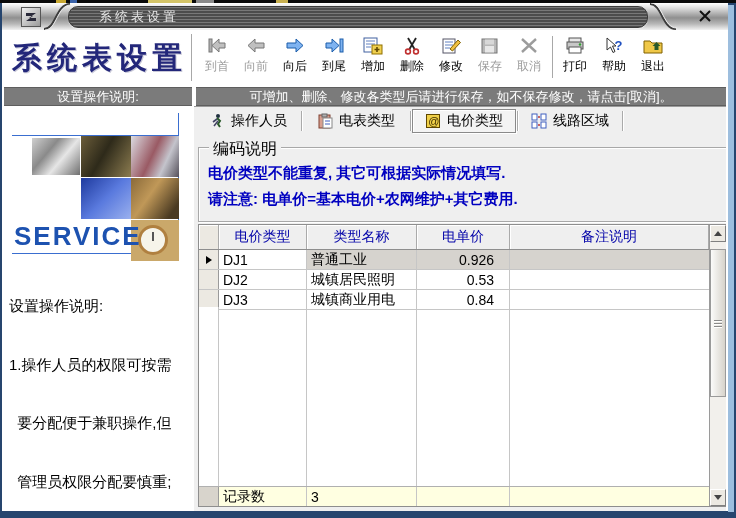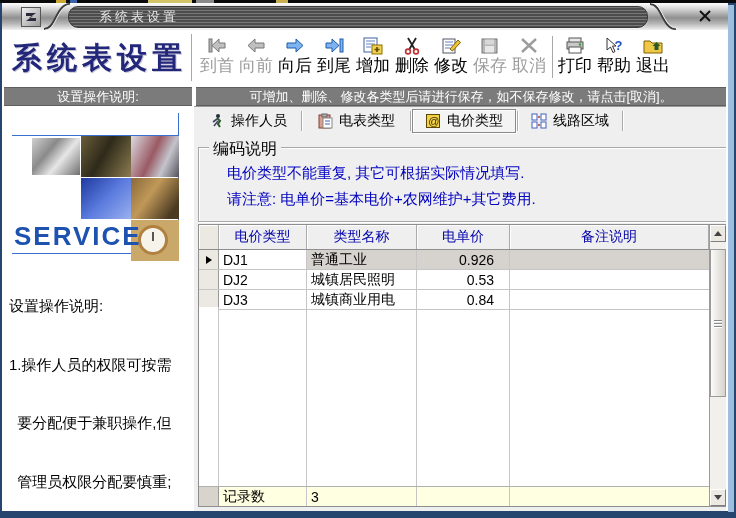--- a/index.html
+++ b/index.html
@@ -35,7 +35,7 @@
   .tbtn{width:38px;height:48px;margin-right:1px;display:flex;flex-direction:column;align-items:center;
     justify-content:flex-start;cursor:pointer;}
   .tbtn .ticon{height:24px;display:flex;align-items:center;justify-content:center;}
-  .tbtn .tlabel{font-size:17px;color:#000;line-height:16px;white-space:nowrap;}
+  .tbtn .tlabel{font-size:12px;color:#000;line-height:16px;white-space:nowrap;}
   .tbtn.disabled .tlabel{color:#9c9c9c;}
   .tsep{width:1px;background:#a8a8a8;box-shadow:1px 0 0 #fff;height:42px;margin:2px 3px 0 3px;}
 

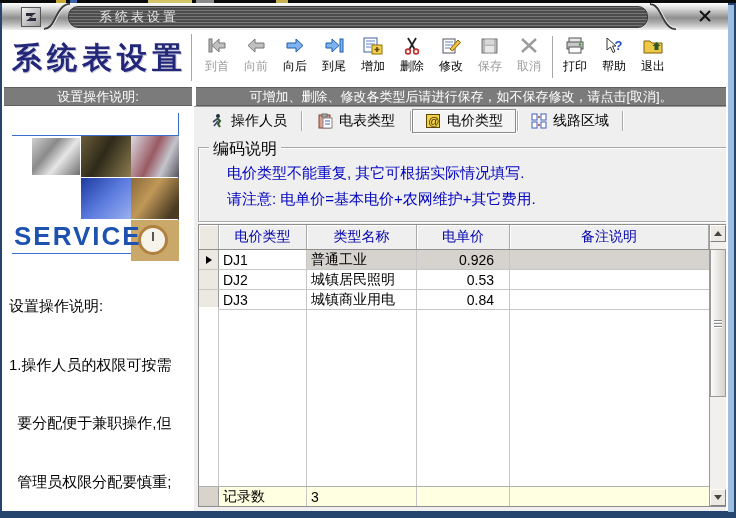--- a/index.html
+++ b/index.html
@@ -77,7 +77,7 @@
   .groupbox{position:absolute;left:4px;top:40px;width:528px;height:73px;
     border:1px solid #a8a8a8;box-shadow:inset 1px 1px 0 #fff,1px 1px 0 #fff;background:#EFEFEF;}
   .gb-legend{position:absolute;top:-9px;left:10px;background:#EFEFEF;padding:0 4px;font-size:16px;color:#000;}
-  .gb-lines{padding:12px 0 0 28px;}
+  .gb-lines{padding:12px 0 0 9px;font-weight:bold;}
   .gb-line{font-size:15px;color:#0000C0;line-height:26px;white-space:nowrap;}
 
   

